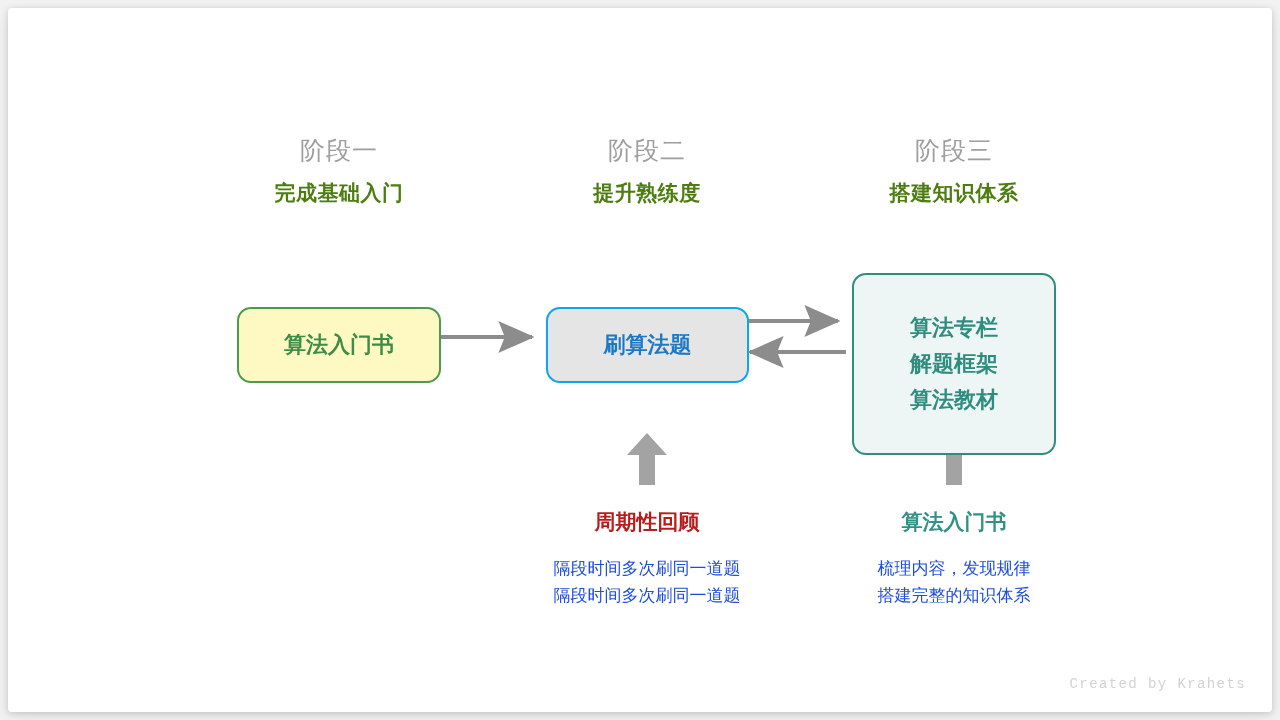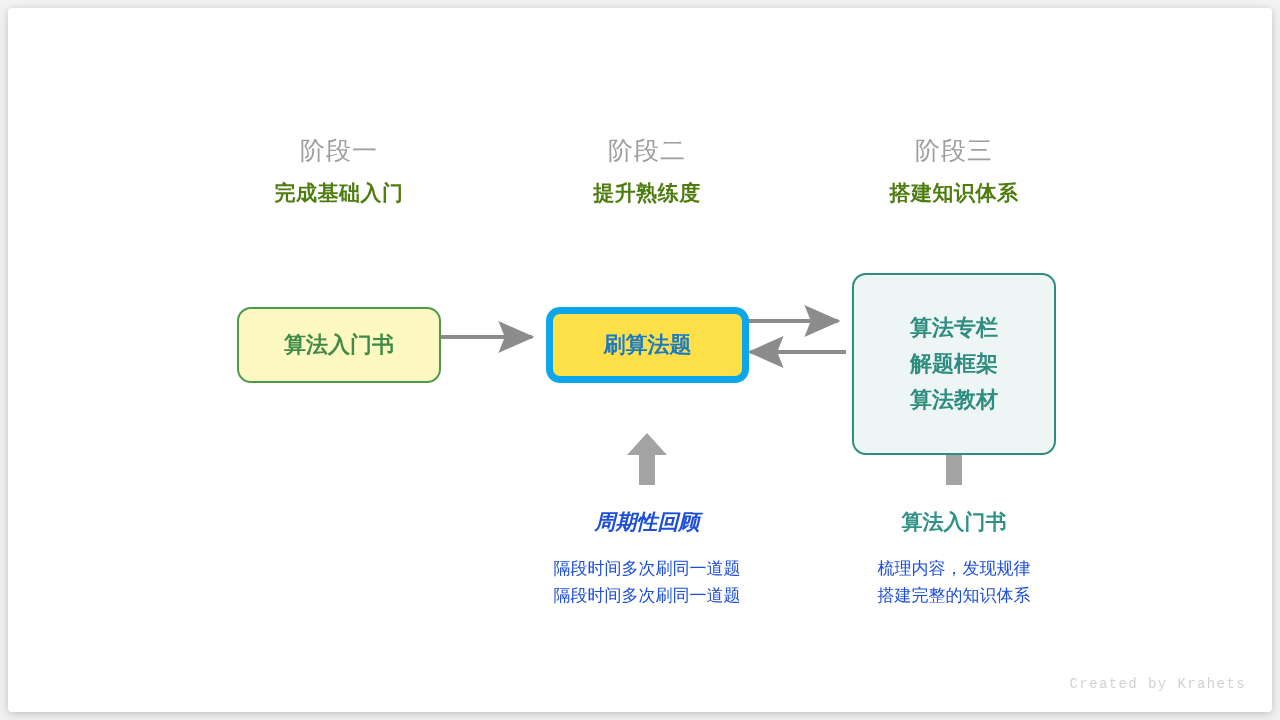--- a/index.html
+++ b/index.html
@@ -86,8 +86,8 @@
     top: 299px;
     width: 203px;
     height: 76px;
-    background: #fde047;
-    border: 7px solid #0ea5e9;
+    background: #e5e5e5;
+    border: 2px solid #0ea5e9;
     color: #1b79c6;
     font-size: 22px;
   }

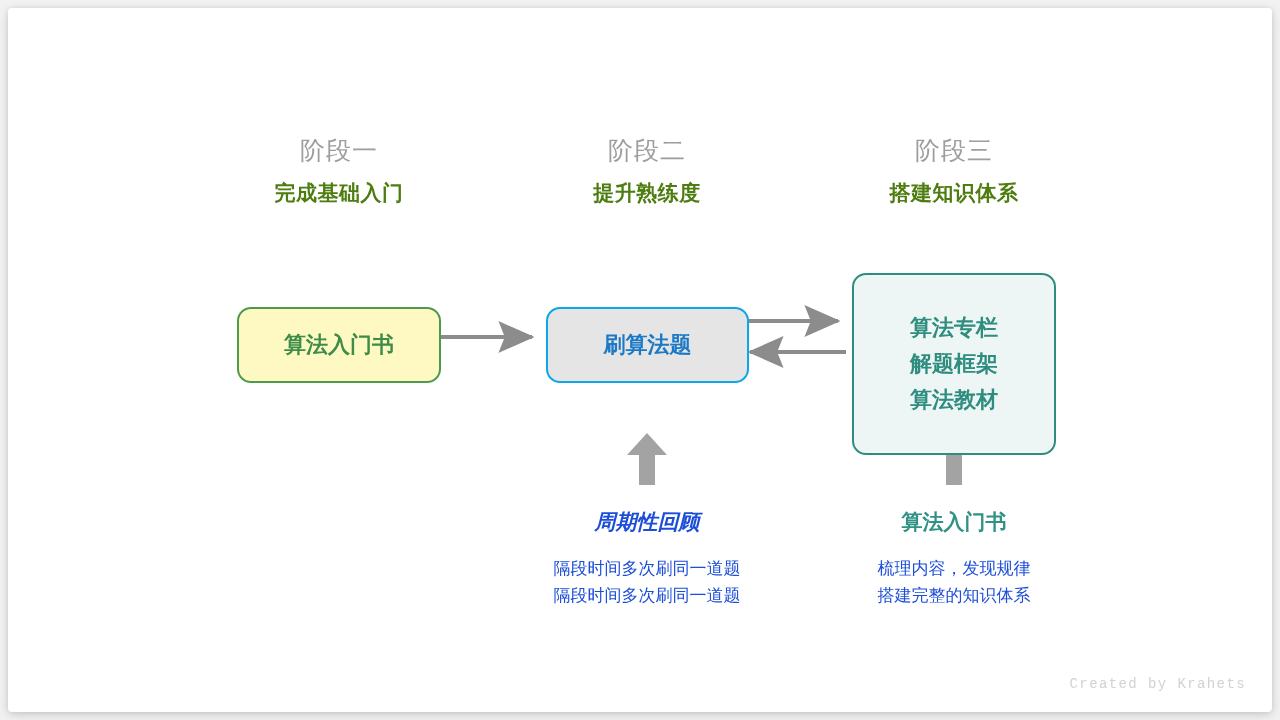--- a/index.html
+++ b/index.html
@@ -128,7 +128,7 @@
     font-weight: bold;
     margin-top: 71px;
   }
-  .note-col.n1 .note-title { color: #1d4ed8; font-style: italic; }
+  .note-col.n1 .note-title { color: #b91c1c; }
   .note-col.n2 .note-title { color: #2f9284; }
 
   .note-desc {

